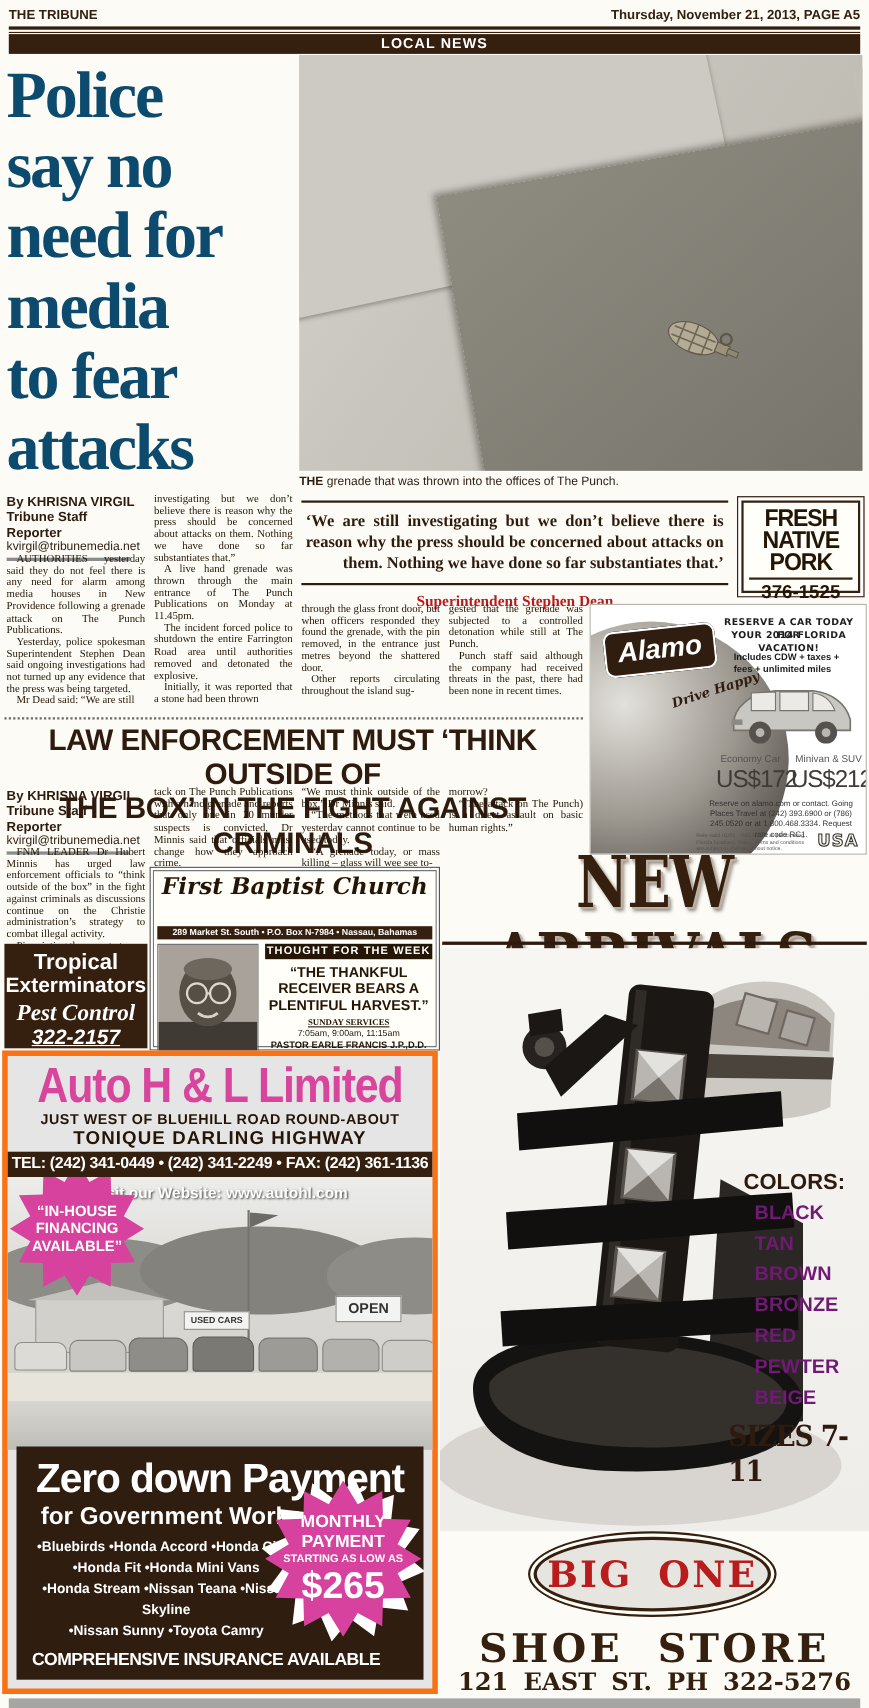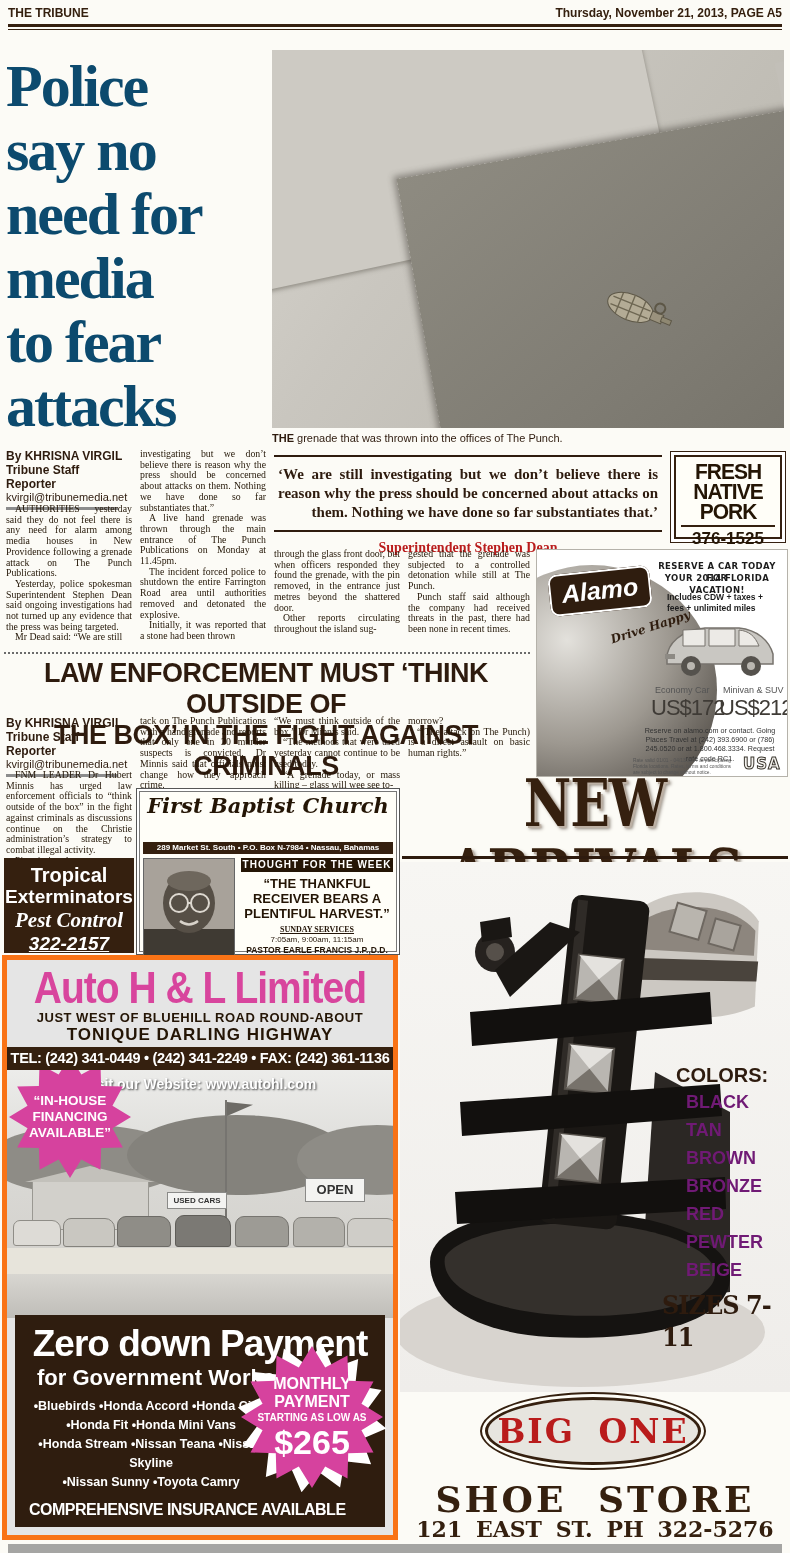--- a/index.html
+++ b/index.html
@@ -116,6 +116,7 @@
   <div class="abs mast-label" style="left:8px;top:6px;">THE TRIBUNE</div>
   <div class="abs mast-label" style="right:8px;top:6px;">Thursday, November 21, 2013, PAGE A5</div>
   <div class="abs rule2" style="left:8px;right:8px;top:24px;"></div>
+  <div class="abs section-bar" style="left:8px;right:8px;top:31px;height:18px;">LOCAL NEWS</div>
 
   <div class="abs" style="left:6px;top:54px;width:262px;">
     <div class="h1line">Police</div>

